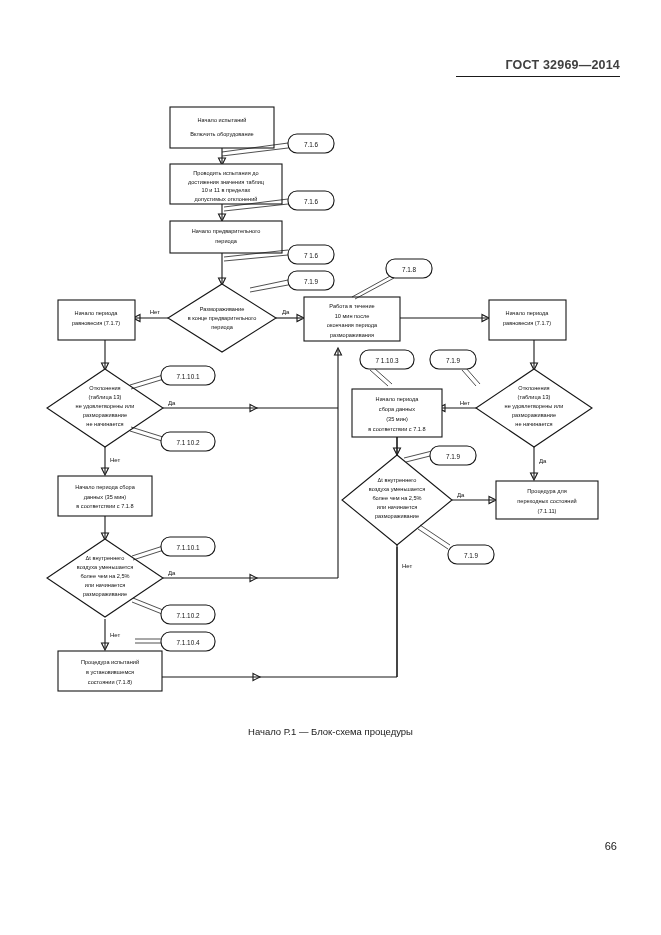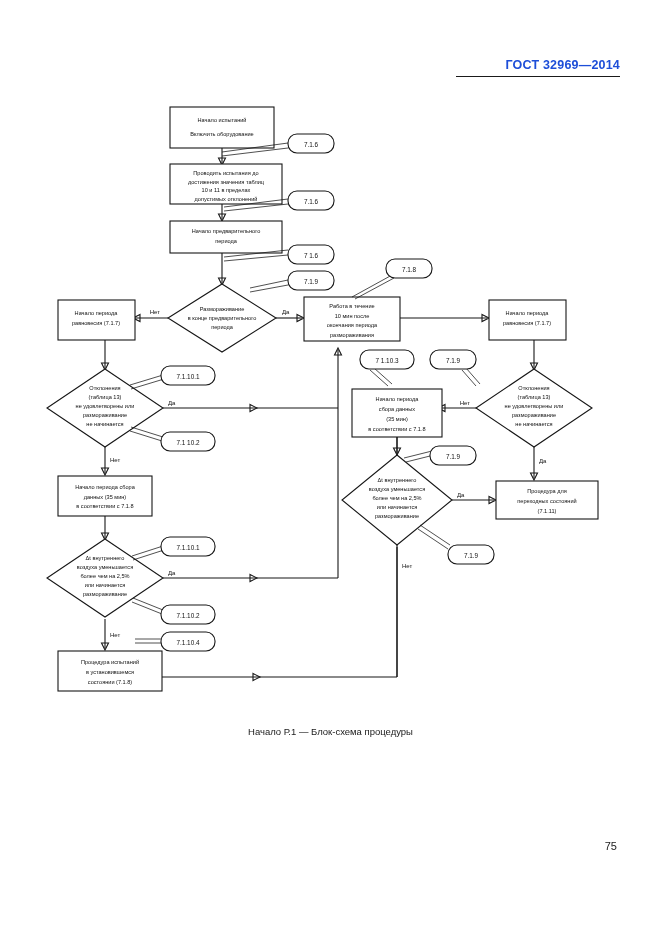--- a/index.html
+++ b/index.html
@@ -10,7 +10,7 @@
   }
   .hdr{
     position:absolute; right:41px; top:58px; font-size:12.5px; font-weight:bold;
-    color:#1d4ed8; letter-spacing:.2px; white-space:nowrap;
+    color:#404040; letter-spacing:.2px; white-space:nowrap;
   }
   .hdr-rule{position:absolute;right:41px;top:76px;width:164px;height:1px;background:#1a1a1a;}
   .caption{

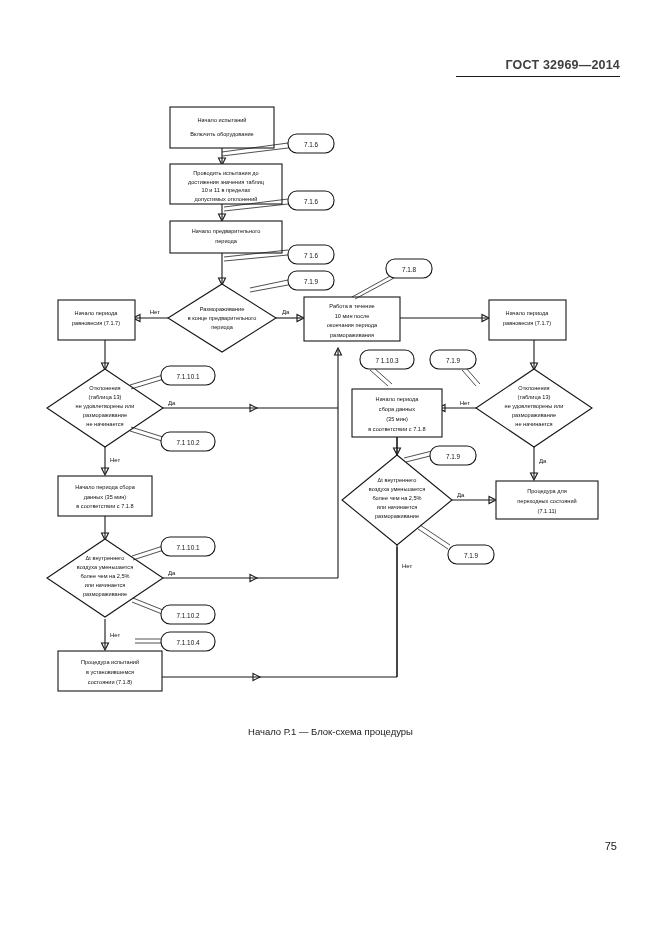--- a/index.html
+++ b/index.html
@@ -329,7 +329,7 @@
   </svg>
 
   <div class="caption">Начало Р.1 — Блок-схема процедуры</div>
-  <div class="pageno">75</div>
+  <div class="pageno">66</div>
 
 </div>
 

